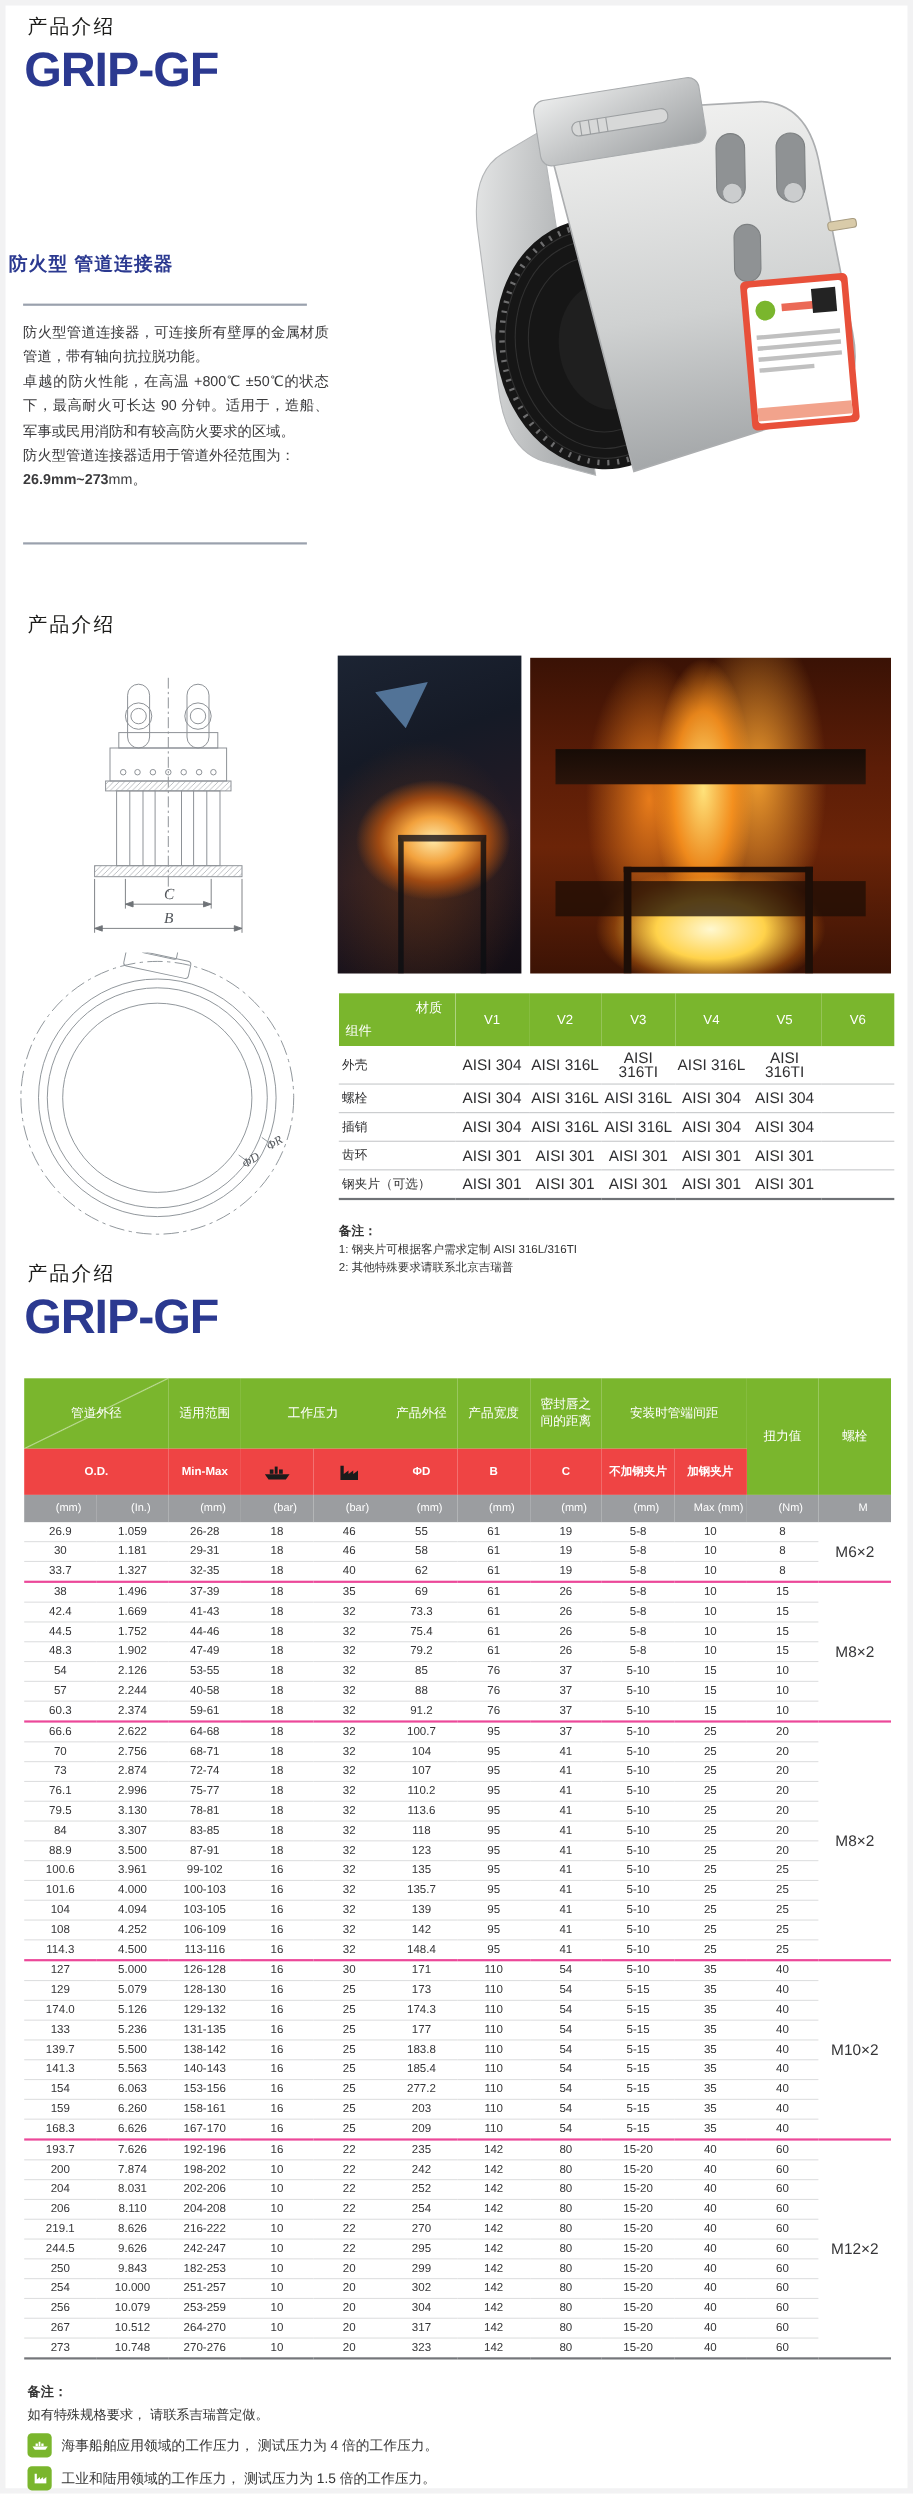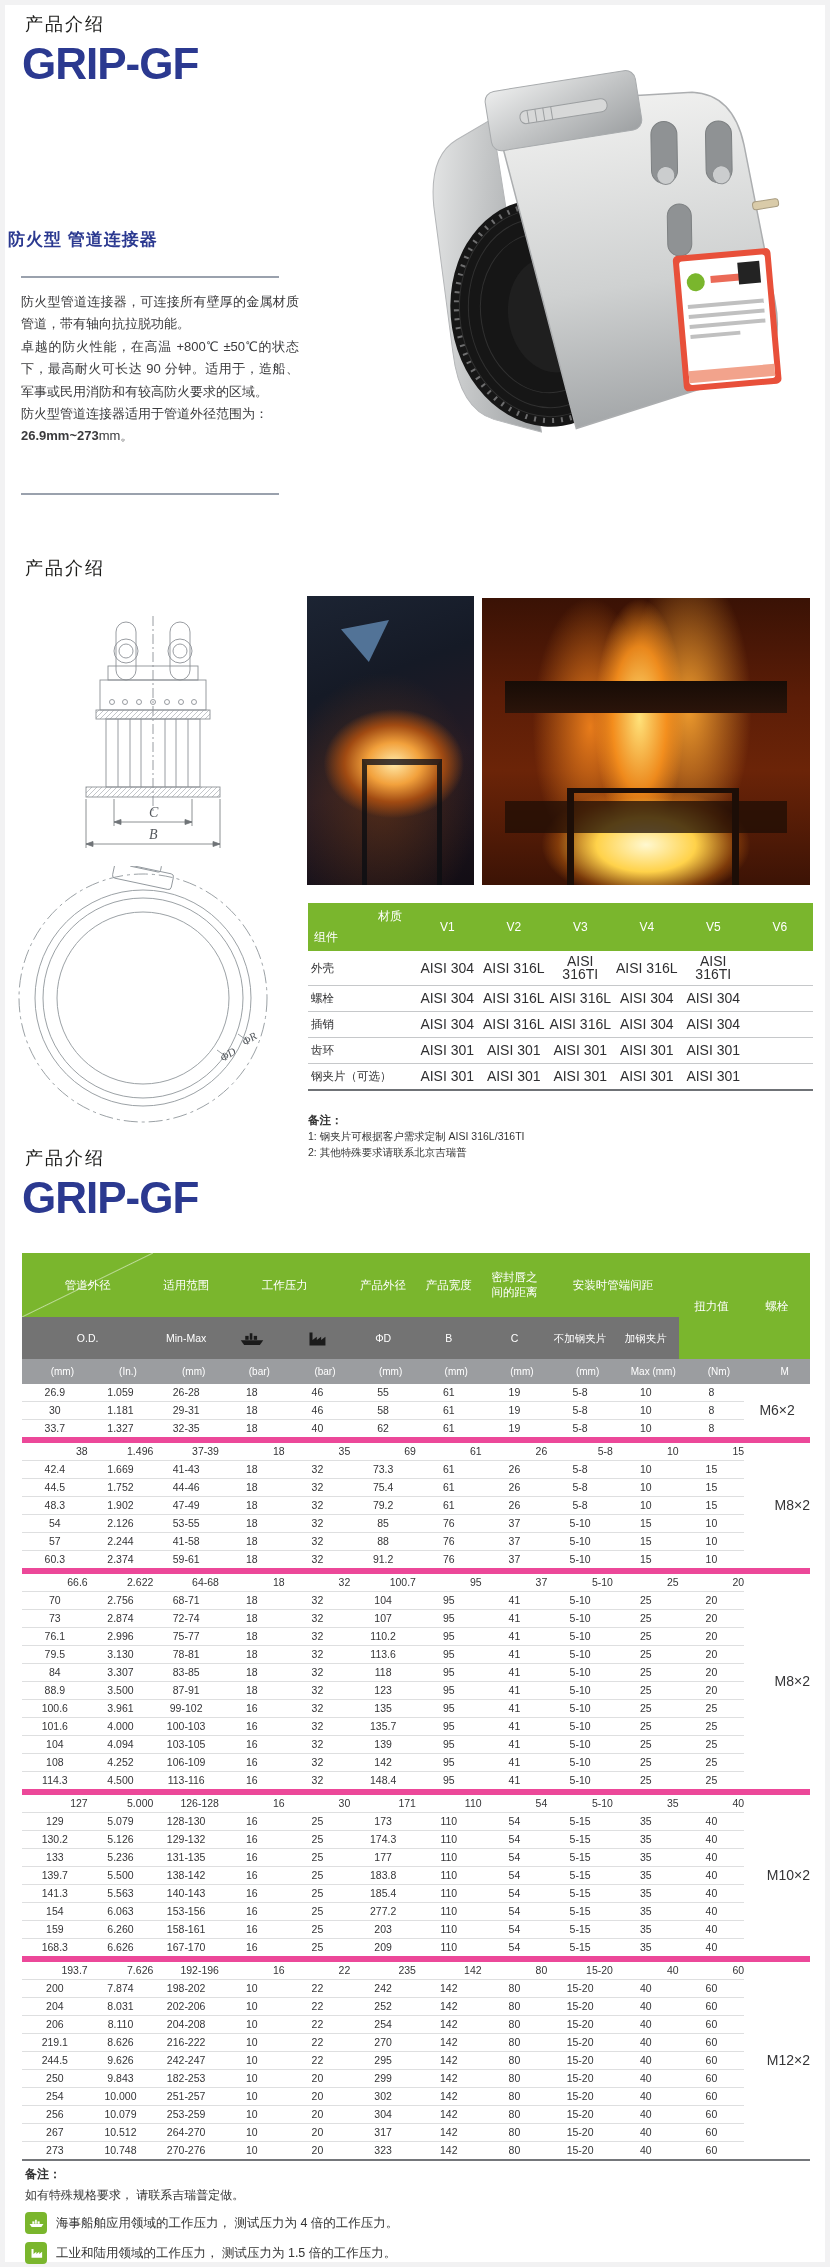--- a/index.html
+++ b/index.html
@@ -61,7 +61,7 @@
   #spec-table thead tr.sh1 th.diag{
     background-image:linear-gradient(to bottom right, rgba(0,0,0,0) calc(50% - 1px), rgba(255,255,255,.5) 50%, rgba(0,0,0,0) calc(50% + 1px));}
   #spec-table thead th.vspan{vertical-align:bottom;padding-bottom:20px;}
-  #spec-table thead tr.sh2 th{background:#737373;color:#fff;font-weight:400;font-size:10.5px;height:42px;line-height:13px;vertical-align:middle;padding:0 2px;}
+  #spec-table thead tr.sh2 th{background:#ef4444;color:#fff;font-weight:700;font-size:10.5px;height:42px;line-height:13px;vertical-align:middle;padding:0 2px;}
   #spec-table thead tr.sh3 td{background:#9b9da0;color:#fff;font-size:10px;height:23px;text-align:center;padding-left:16px;}
   #spec-table th,#spec-table td{text-align:center;}
   #spec-table tbody td{font-size:10.5px;color:#353537;height:17px;line-height:17px;padding:0;border-bottom:1px solid #dedfe0;background:#fff;}

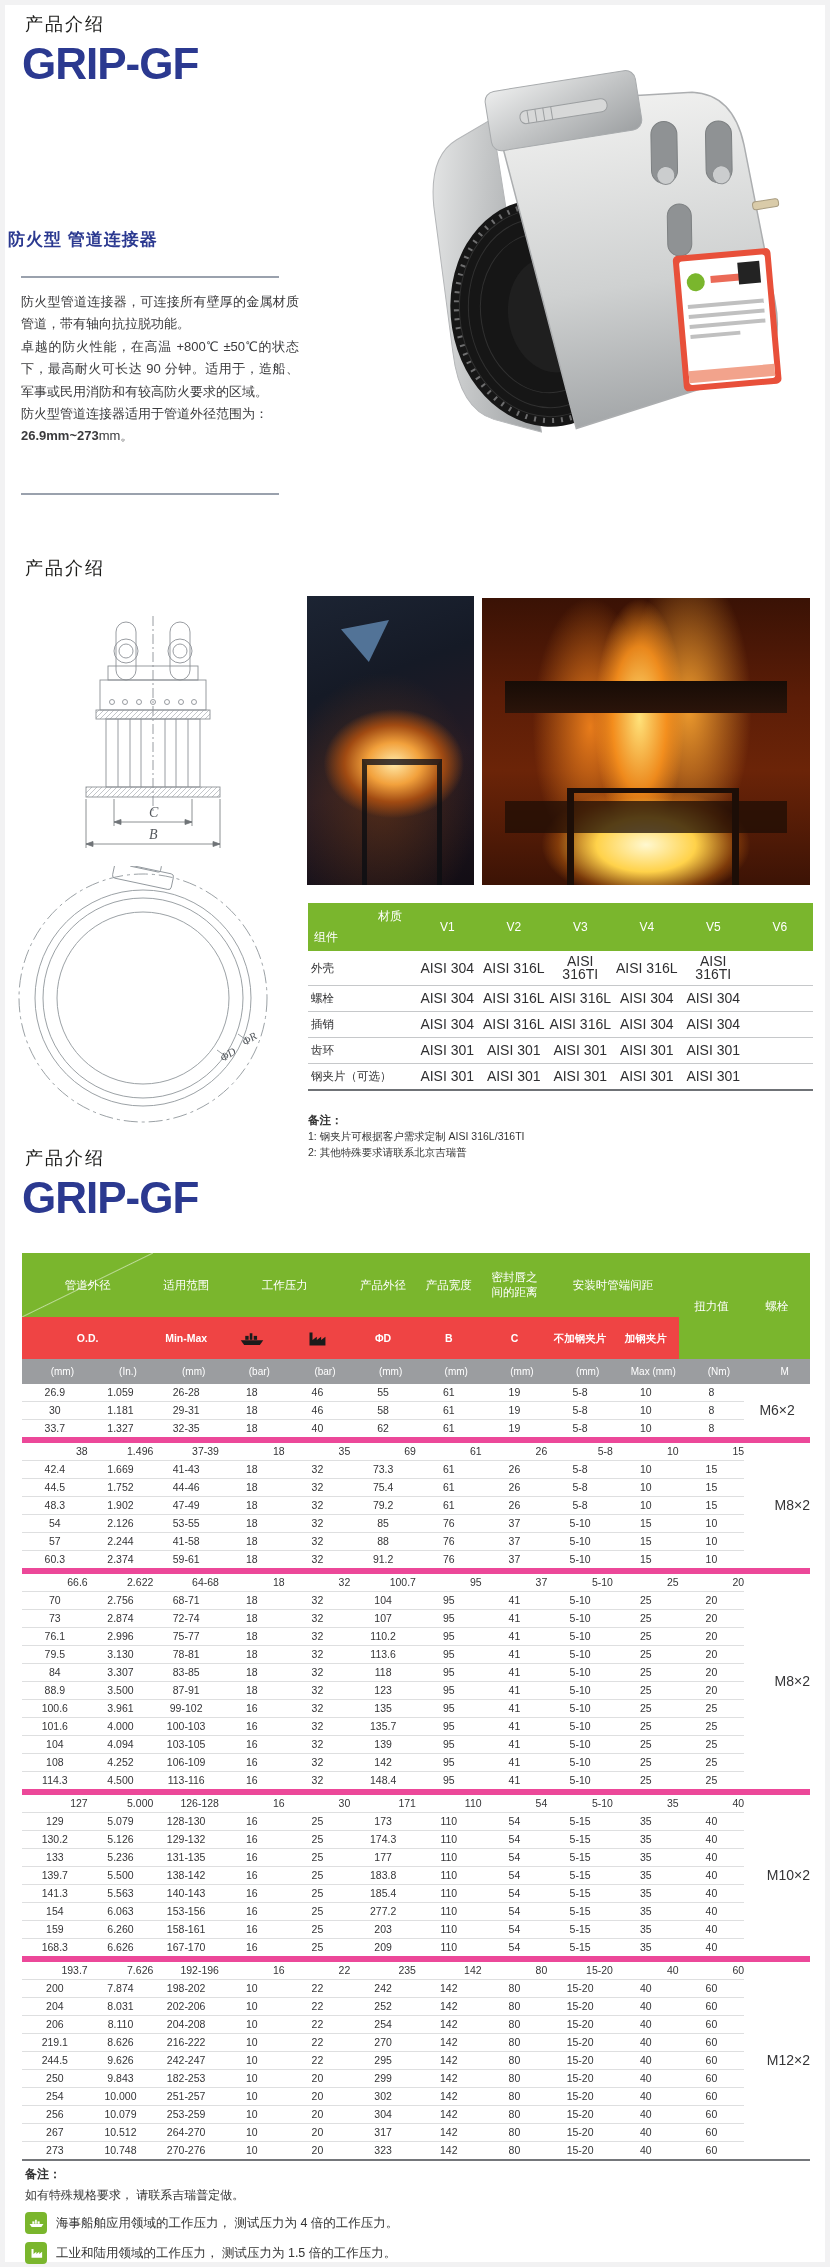--- a/index.html
+++ b/index.html
@@ -65,7 +65,7 @@
   #spec-table thead tr.sh3 td{background:#9b9da0;color:#fff;font-size:10px;height:23px;text-align:center;padding-left:16px;}
   #spec-table th,#spec-table td{text-align:center;}
   #spec-table tbody td{font-size:10.5px;color:#353537;height:17px;line-height:17px;padding:0;border-bottom:1px solid #dedfe0;background:#fff;}
-  #spec-table tbody tr.gstart td{border-top:6px solid #ec4899;text-align:right;}
+  #spec-table tbody tr.gstart td{border-top:2px solid #ec4899;}
   #spec-table tbody td.bolt{font-size:14px;}
   .icn svg{width:26px;height:15px;color:#1b1b1b;vertical-align:middle;}
   

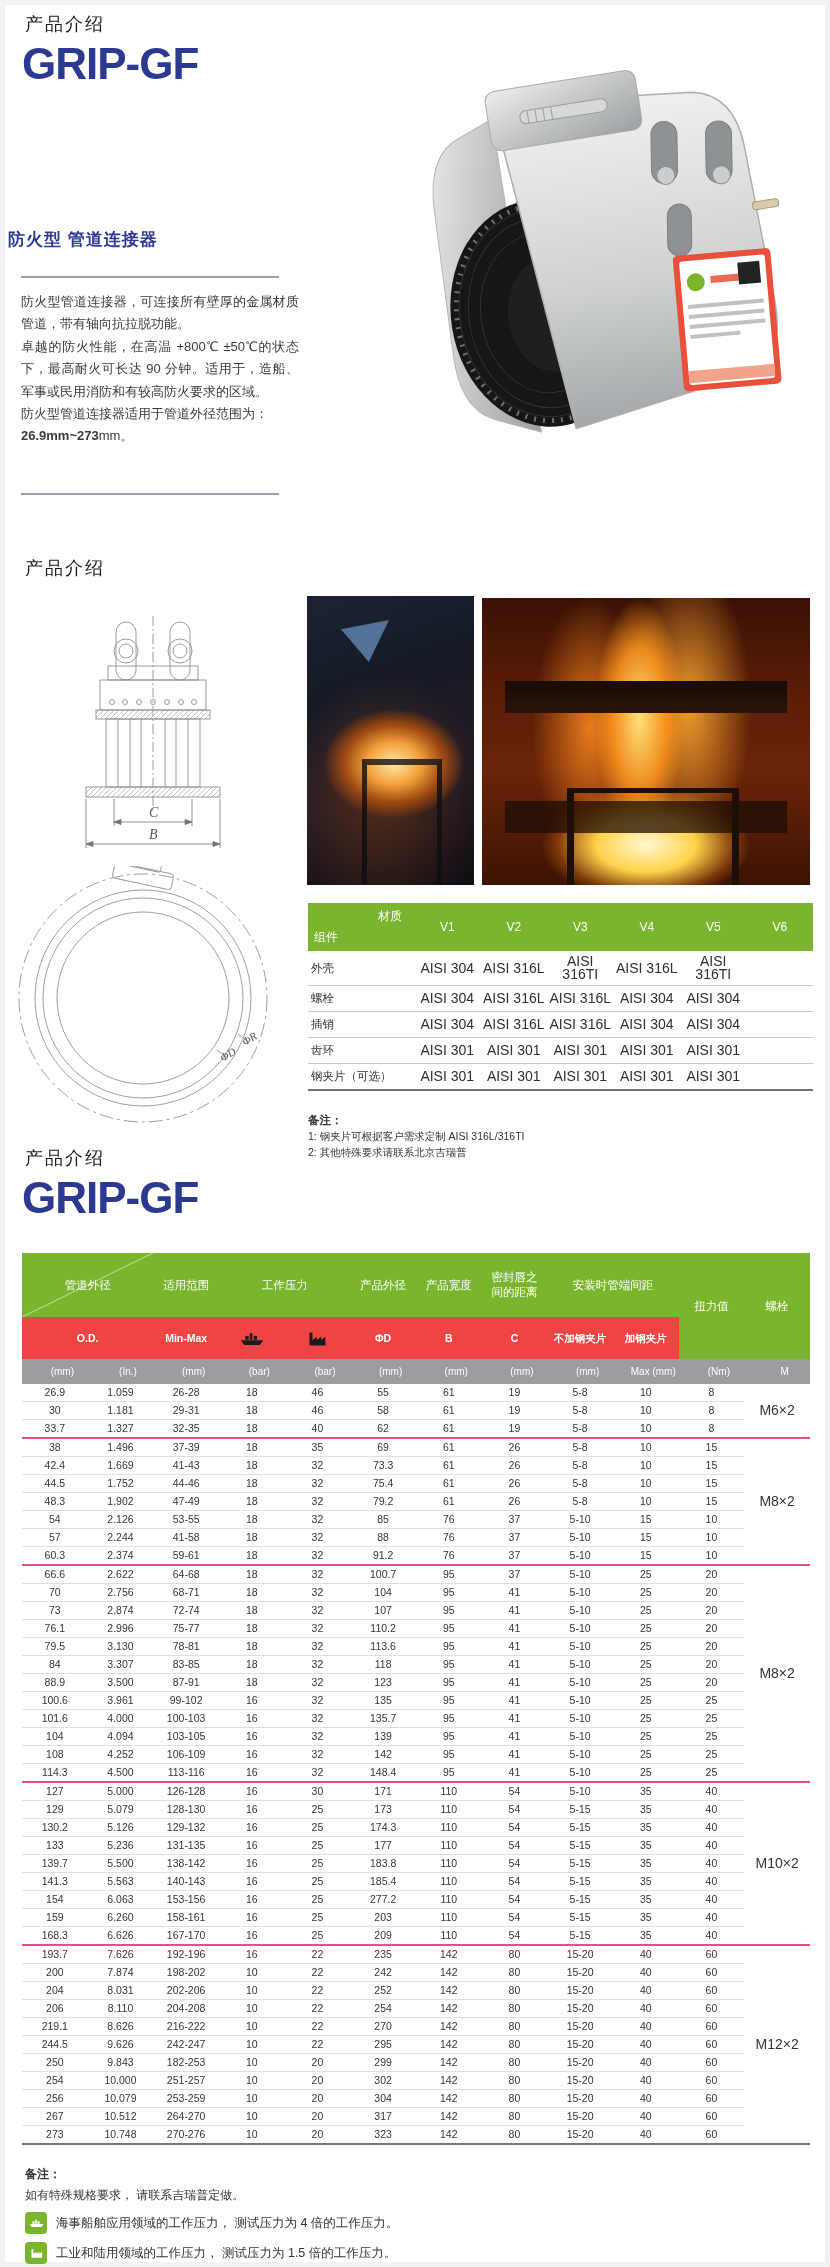--- a/index.html
+++ b/index.html
@@ -476,7 +476,7 @@
         <tr>
           <td>57</td>
           <td>2.244</td>
-          <td>41-58</td>
+          <td>40-58</td>
           <td>18</td>
           <td>32</td>
           <td>88</td>

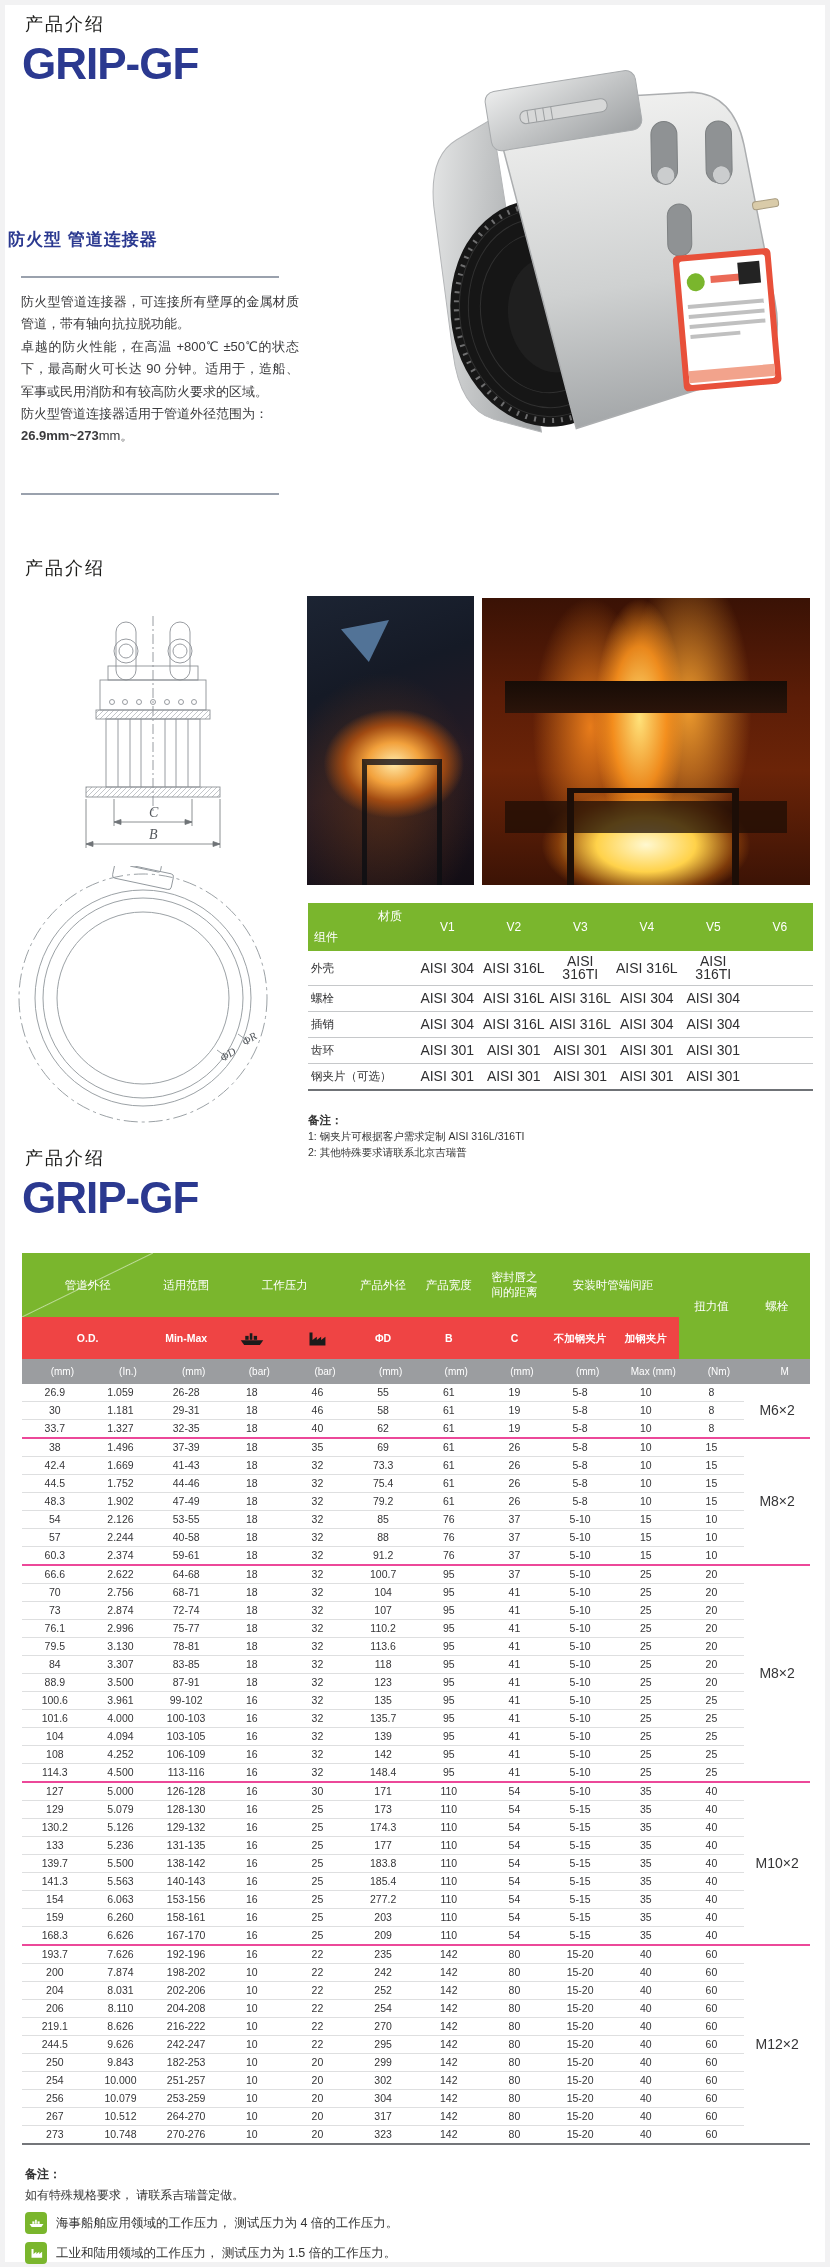--- a/index.html
+++ b/index.html
@@ -684,7 +684,7 @@
           <td>40</td>
         </tr>
         <tr>
-          <td>130.2</td>
+          <td>174.0</td>
           <td>5.126</td>
           <td>129-132</td>
           <td>16</td>

